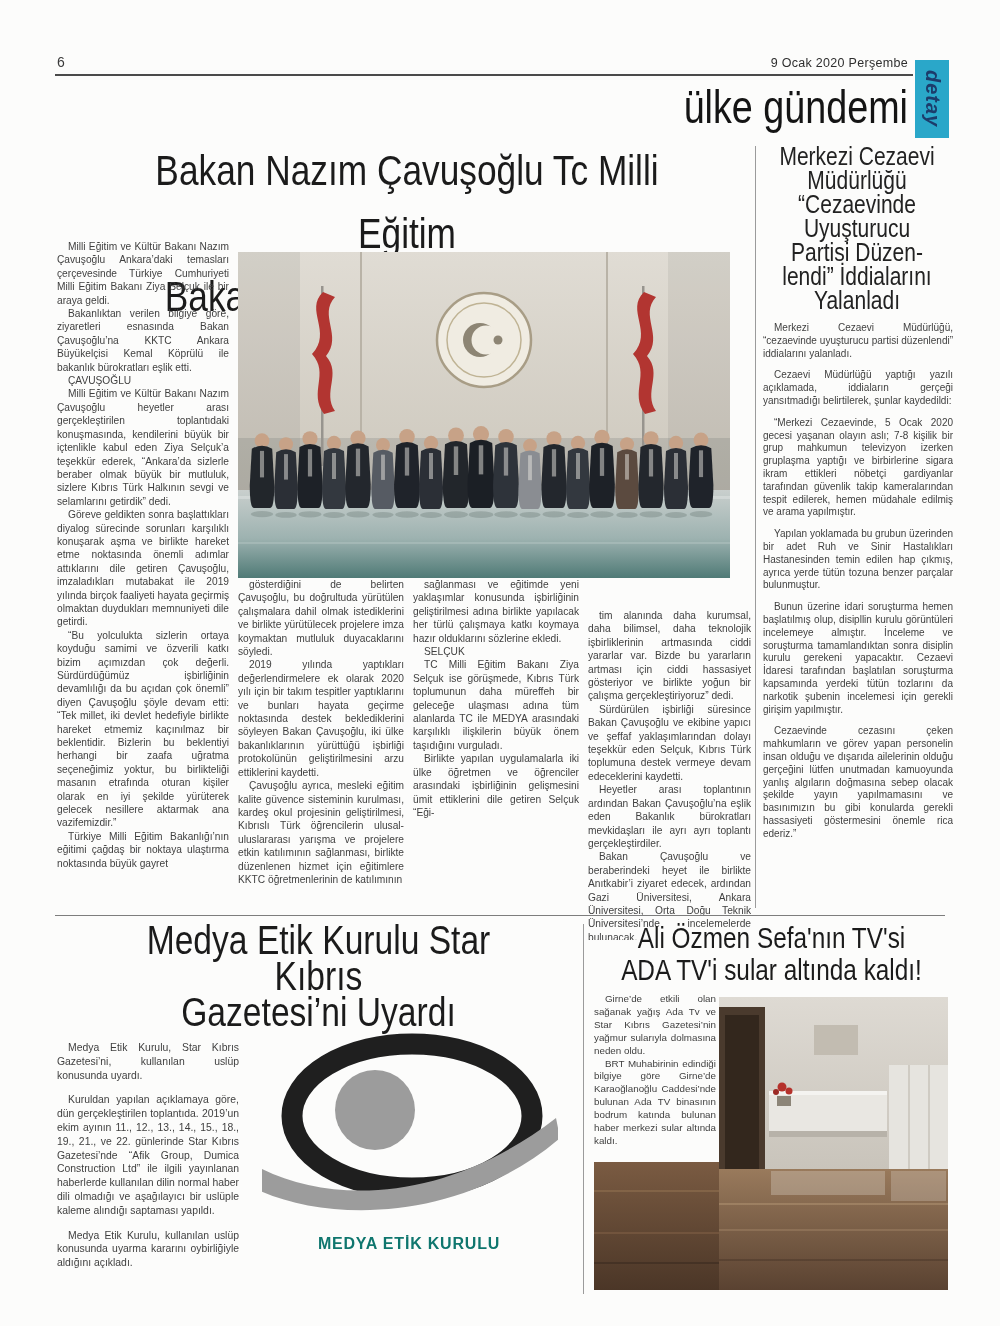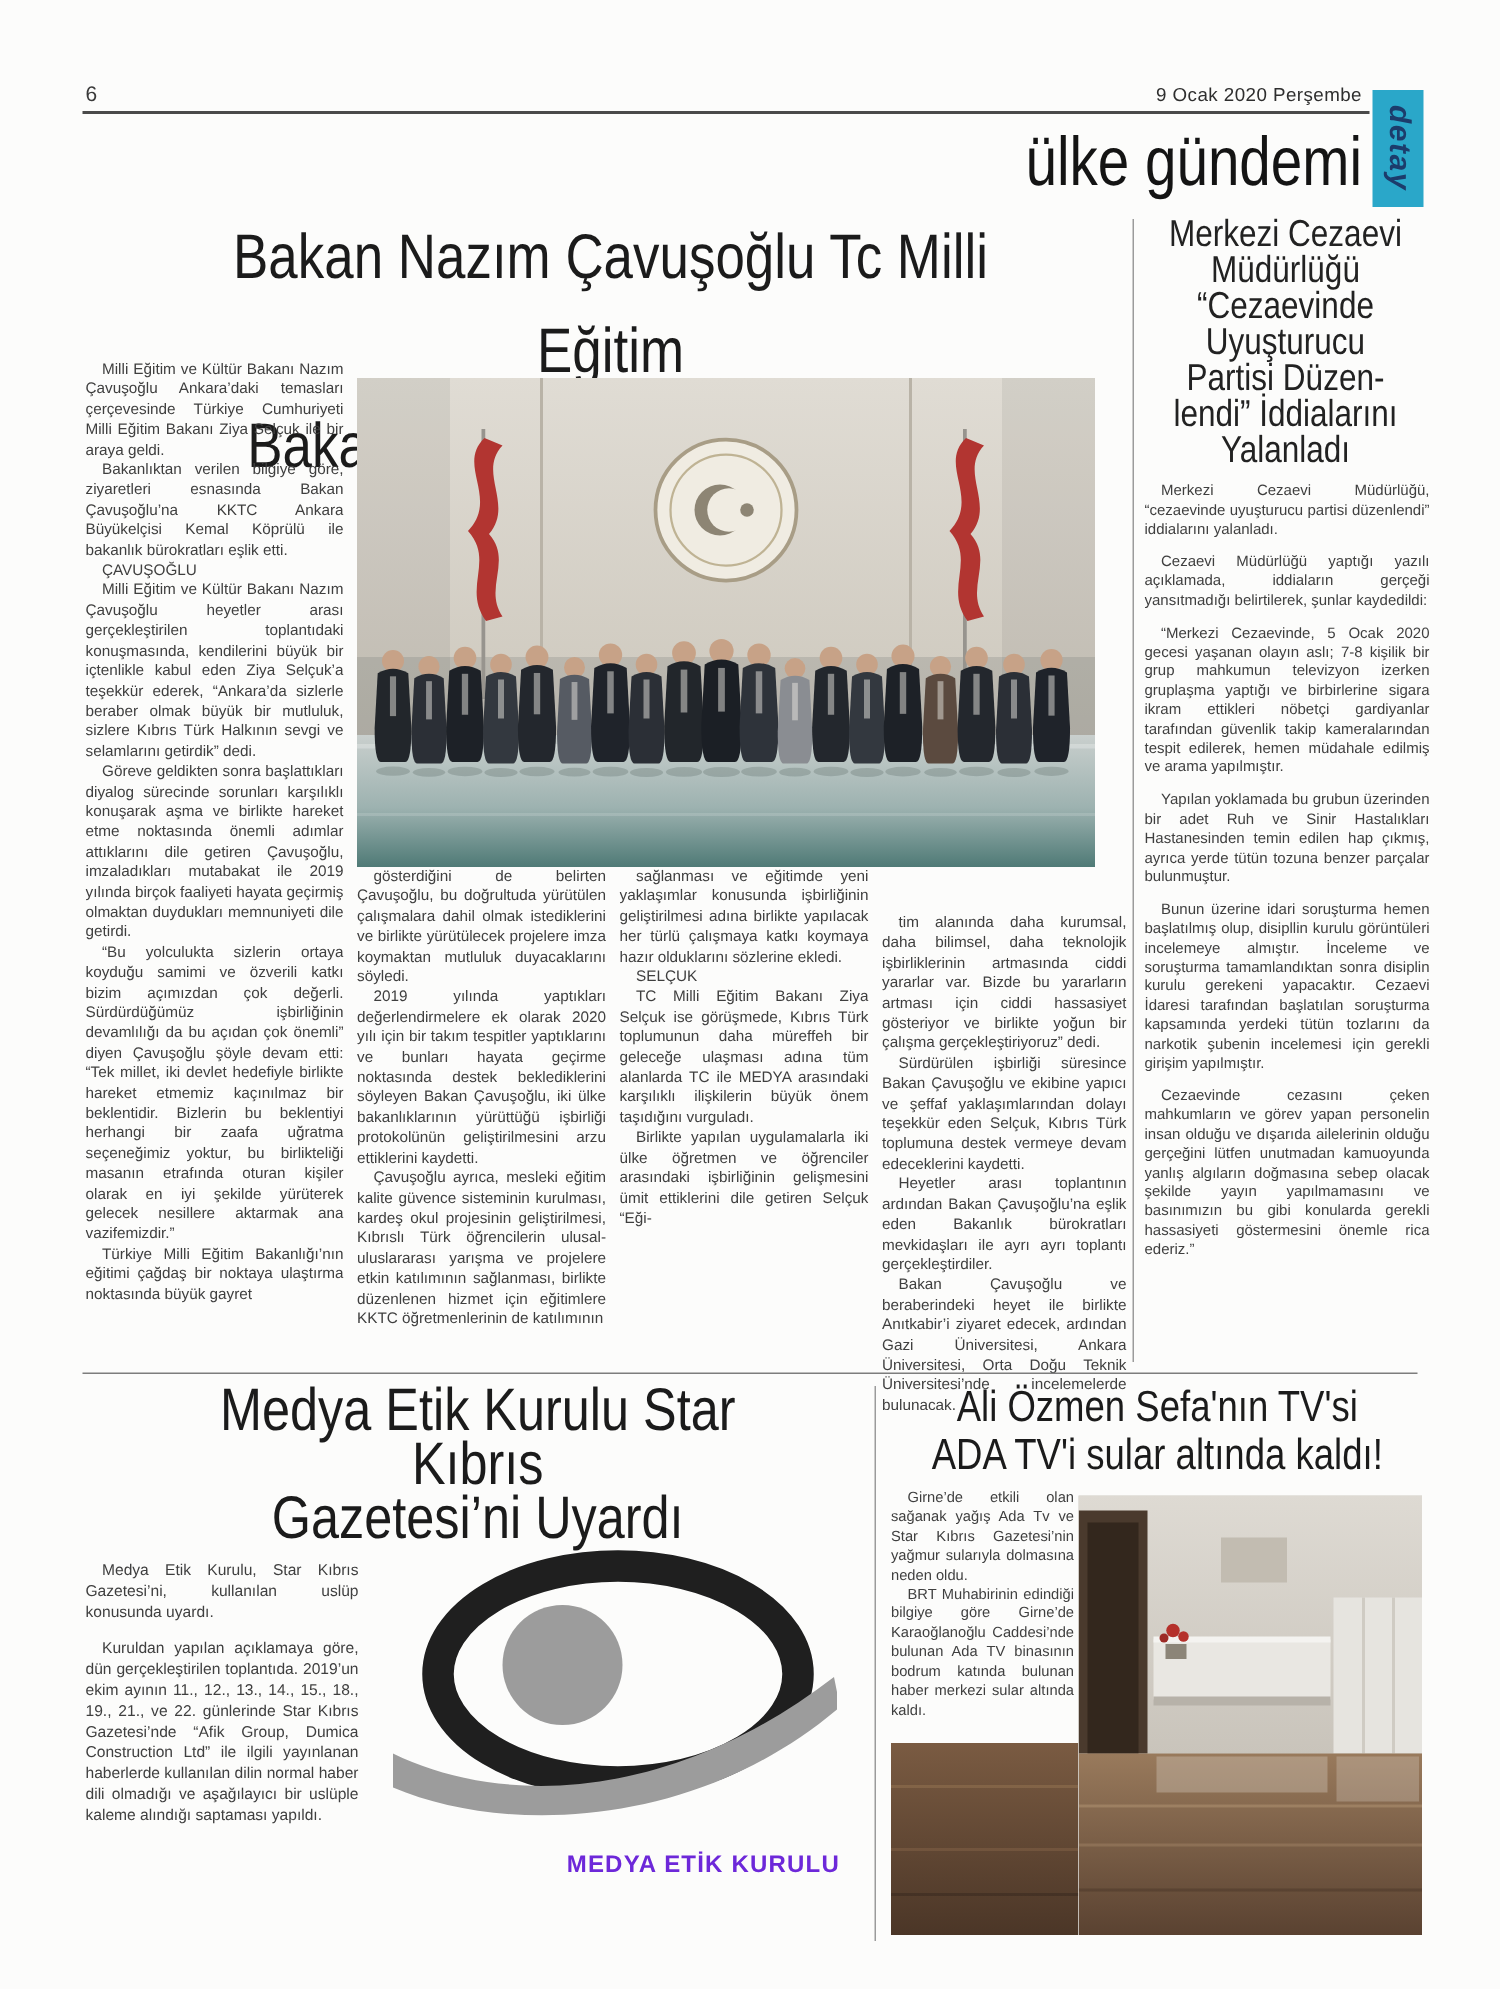--- a/index.html
+++ b/index.html
@@ -217,6 +217,7 @@
 <div class="col gap2" style="left:57px;top:1041px;width:182px;height:260px;font-size:10.4px;line-height:13.8px;">
   <p>Medya Etik Kurulu, Star Kıbrıs Gazetesi’ni, kullanılan uslüp konusunda uyardı.</p>
   <p>Kuruldan yapılan açıklamaya göre, dün gerçekleştirilen toplantıda. 2019’un ekim ayının 11., 12., 13., 14., 15., 18., 19., 21., ve 22. günlerinde Star Kıbrıs Gazetesi’nde “Afik Group, Dumica Construction Ltd” ile ilgili yayınlanan haberlerde kullanılan dilin normal haber dili olmadığı ve aşağılayıcı bir uslüple kaleme alındığı saptaması yapıldı.</p>
+  <p>Medya Etik Kurulu, kullanılan uslüp konusunda uyarma kararını oybirliğiyle aldığını açıkladı.</p>
 </div>
 
 <div class="abs" style="left:262px;top:1018px;width:296px;height:215px;">

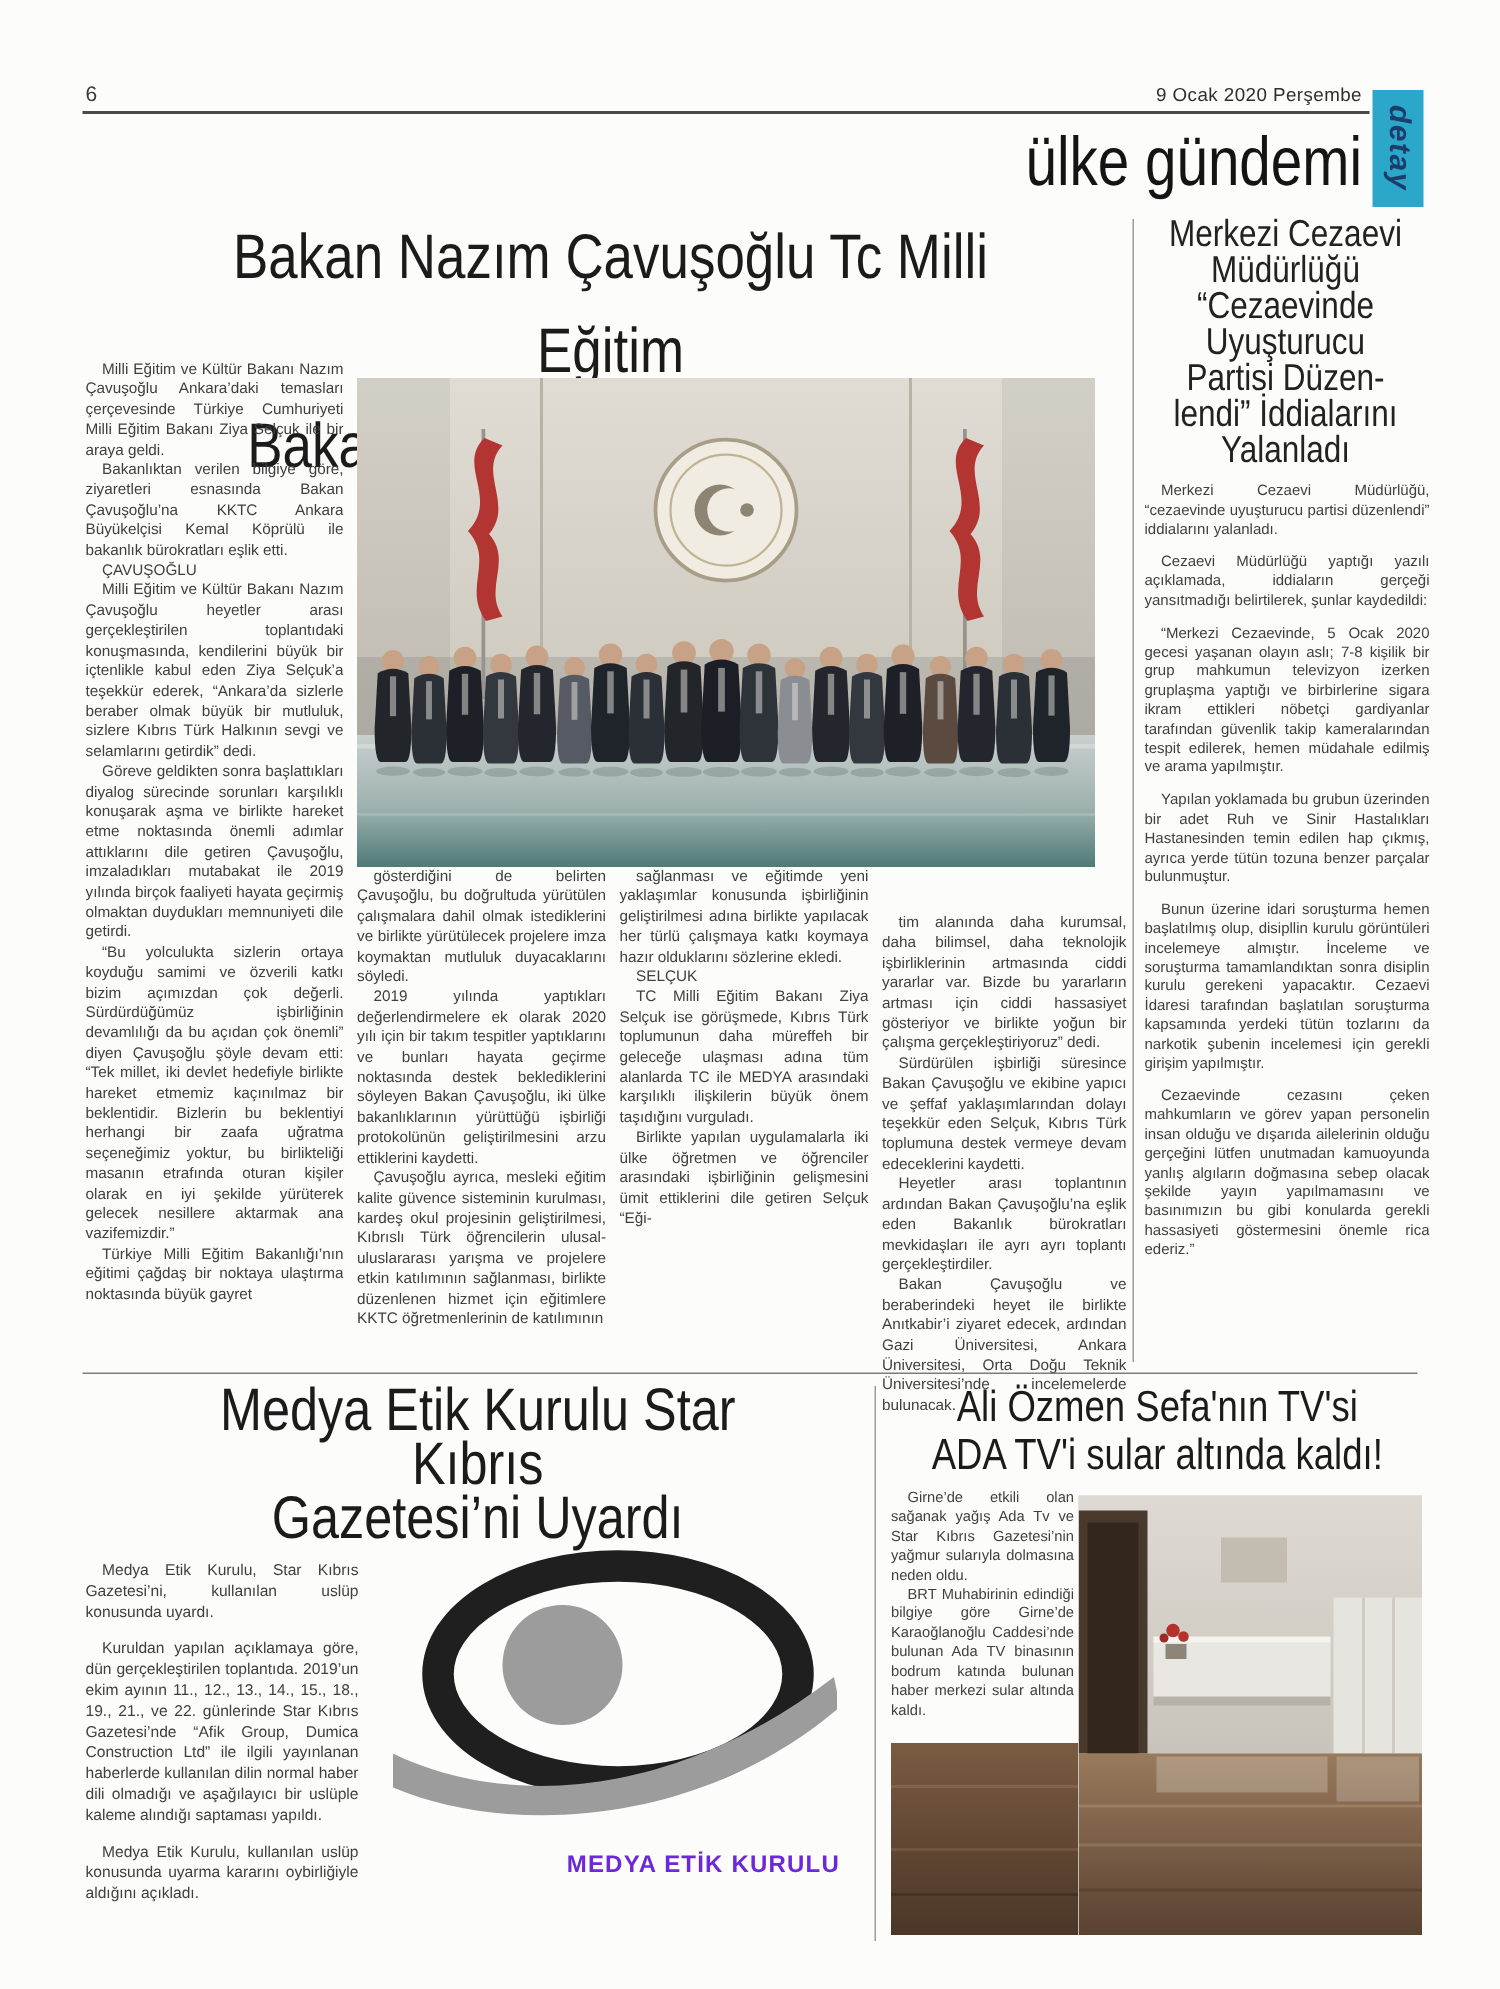--- a/index.html
+++ b/index.html
@@ -36,7 +36,7 @@
   .hrule{height:1px;background:#7d7d7d;}
   
   .photo{overflow:hidden;background:#cfccc5;}
-  .logo-caption{left:258px;top:1235px;width:302px;text-align:right;font-weight:700;font-size:16px;letter-spacing:.8px;color:#6d28d9;}
+  .logo-caption{left:258px;top:1235px;width:302px;text-align:center;font-weight:700;font-size:16px;letter-spacing:.8px;color:#0f766e;}
 </style>
 </head>
 <body>

